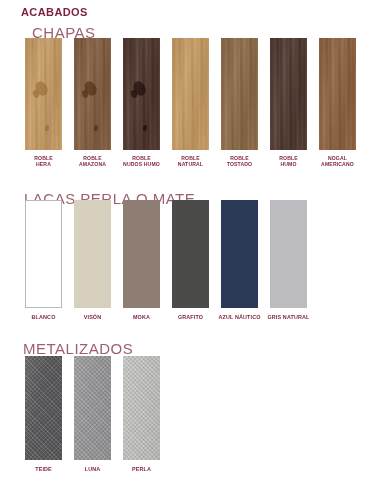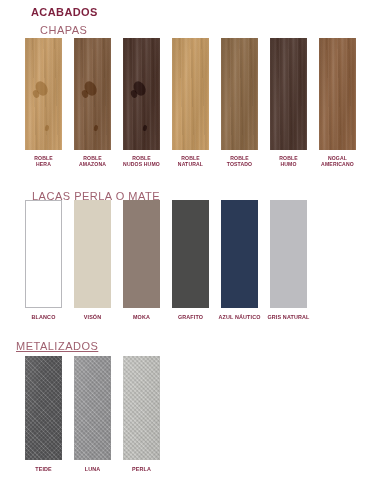--- a/index.html
+++ b/index.html
@@ -23,7 +23,7 @@
   
   .main-title {
     position: absolute;
-    left: 31px;
+    left: 21px;
     top: 6px;
     font-size: 11px;
     font-weight: bold;

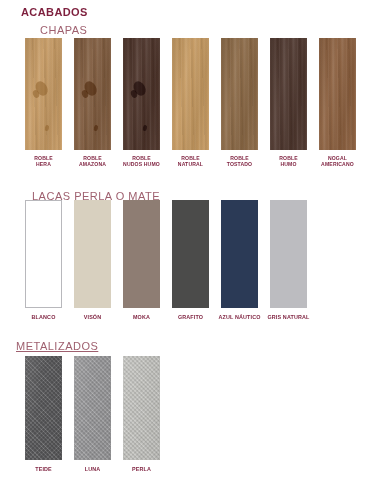--- a/index.html
+++ b/index.html
@@ -32,11 +32,10 @@
   }
   .section-title {
     position: absolute;
-    font-size: 11px;
+    font-size: 15px;
     font-weight: normal;
     letter-spacing: 0.5px;
     color: #9e5f6e;
-    margin-left: 8px;
   }
   #title-chapas  { left: 32px; top: 24px; }
   #title-lacas   { left: 24px; top: 190px; }

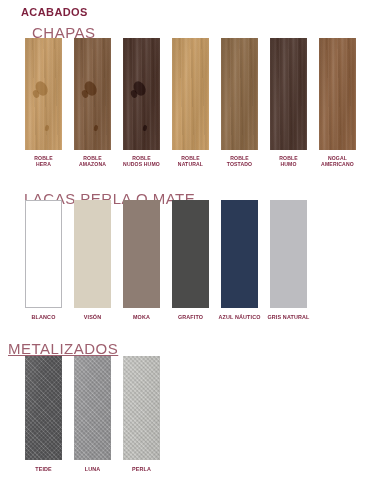--- a/index.html
+++ b/index.html
@@ -39,7 +39,7 @@
   }
   #title-chapas  { left: 32px; top: 24px; }
   #title-lacas   { left: 24px; top: 190px; }
-  #title-metal   { left: 8px; top: 340px; text-decoration: underline; }
+  #title-metal   { left: 23px; top: 340px; }
 
   
   .row {

